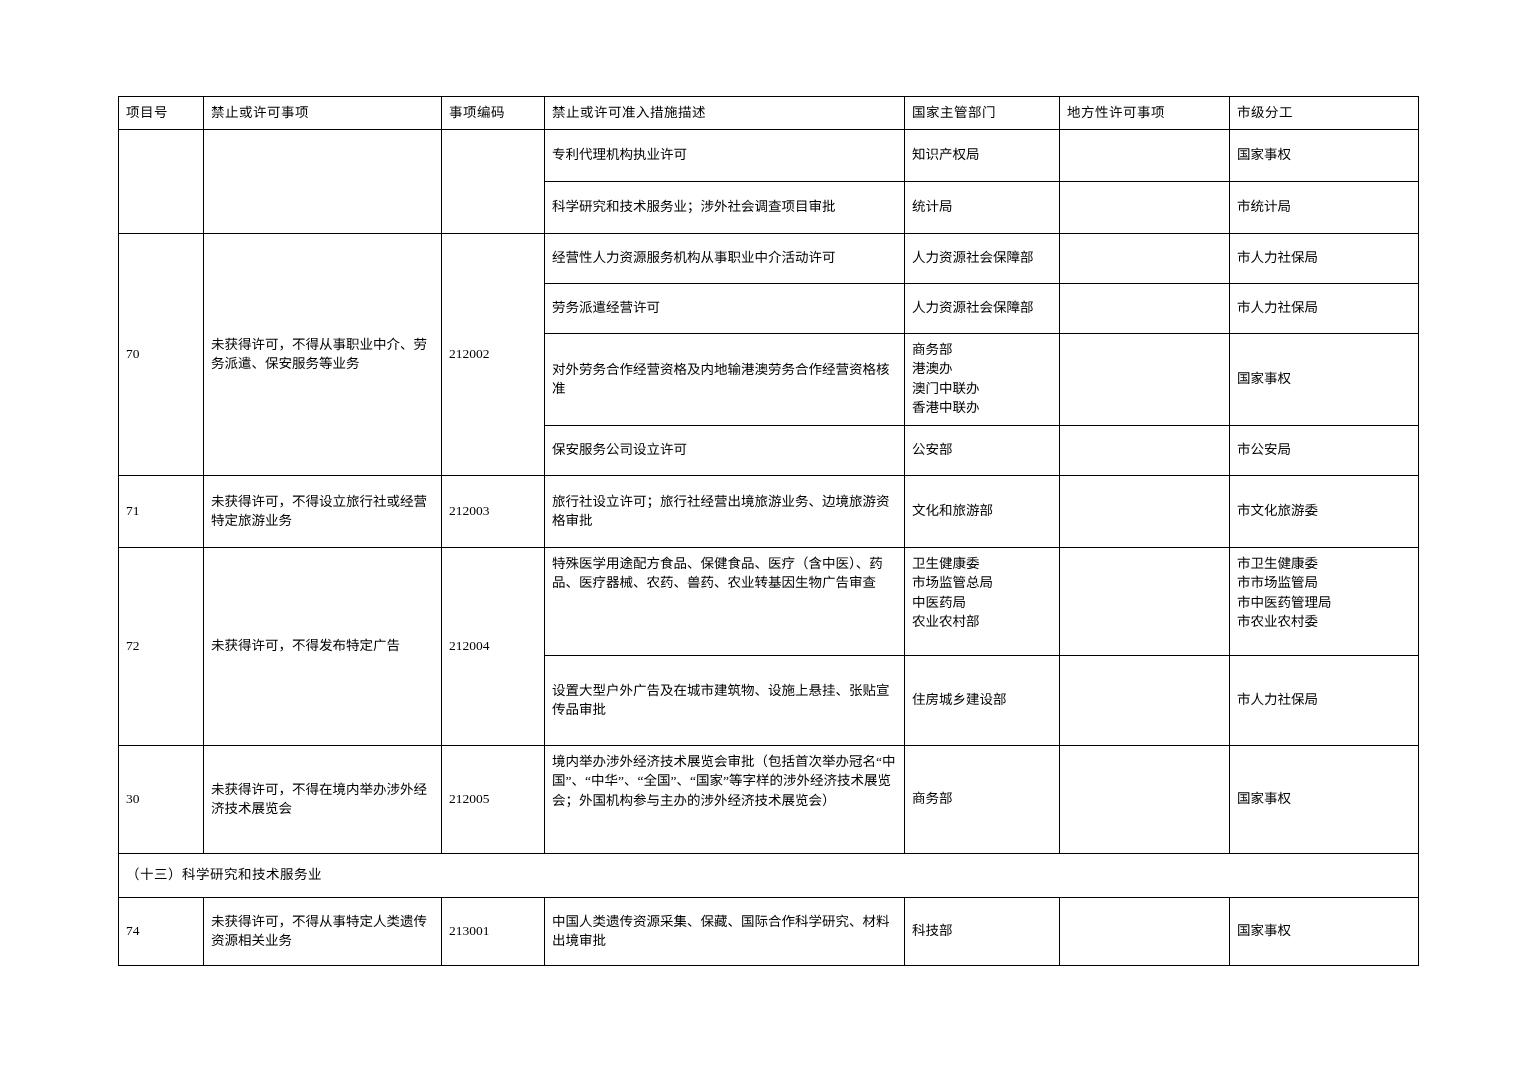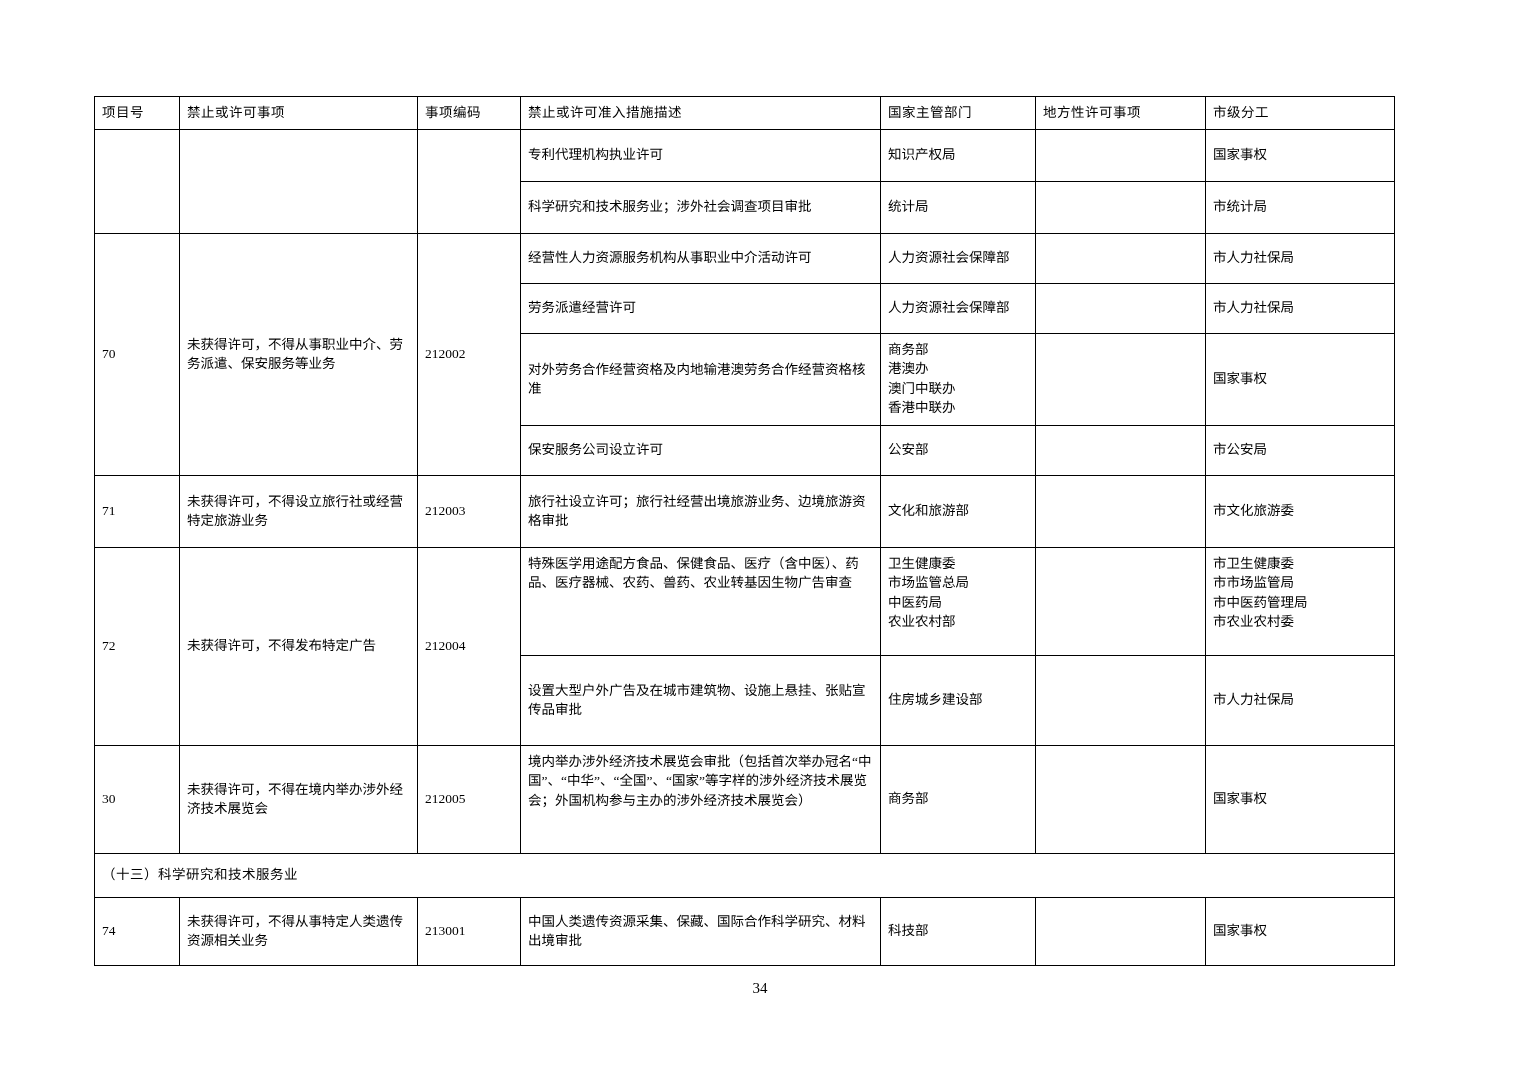--- a/index.html
+++ b/index.html
@@ -24,7 +24,7 @@
   }
   table.main {
     position: absolute;
-    left: 94px;
+    left: 118px;
     top: 96px;
     width: 1300px;
     border-collapse: collapse;

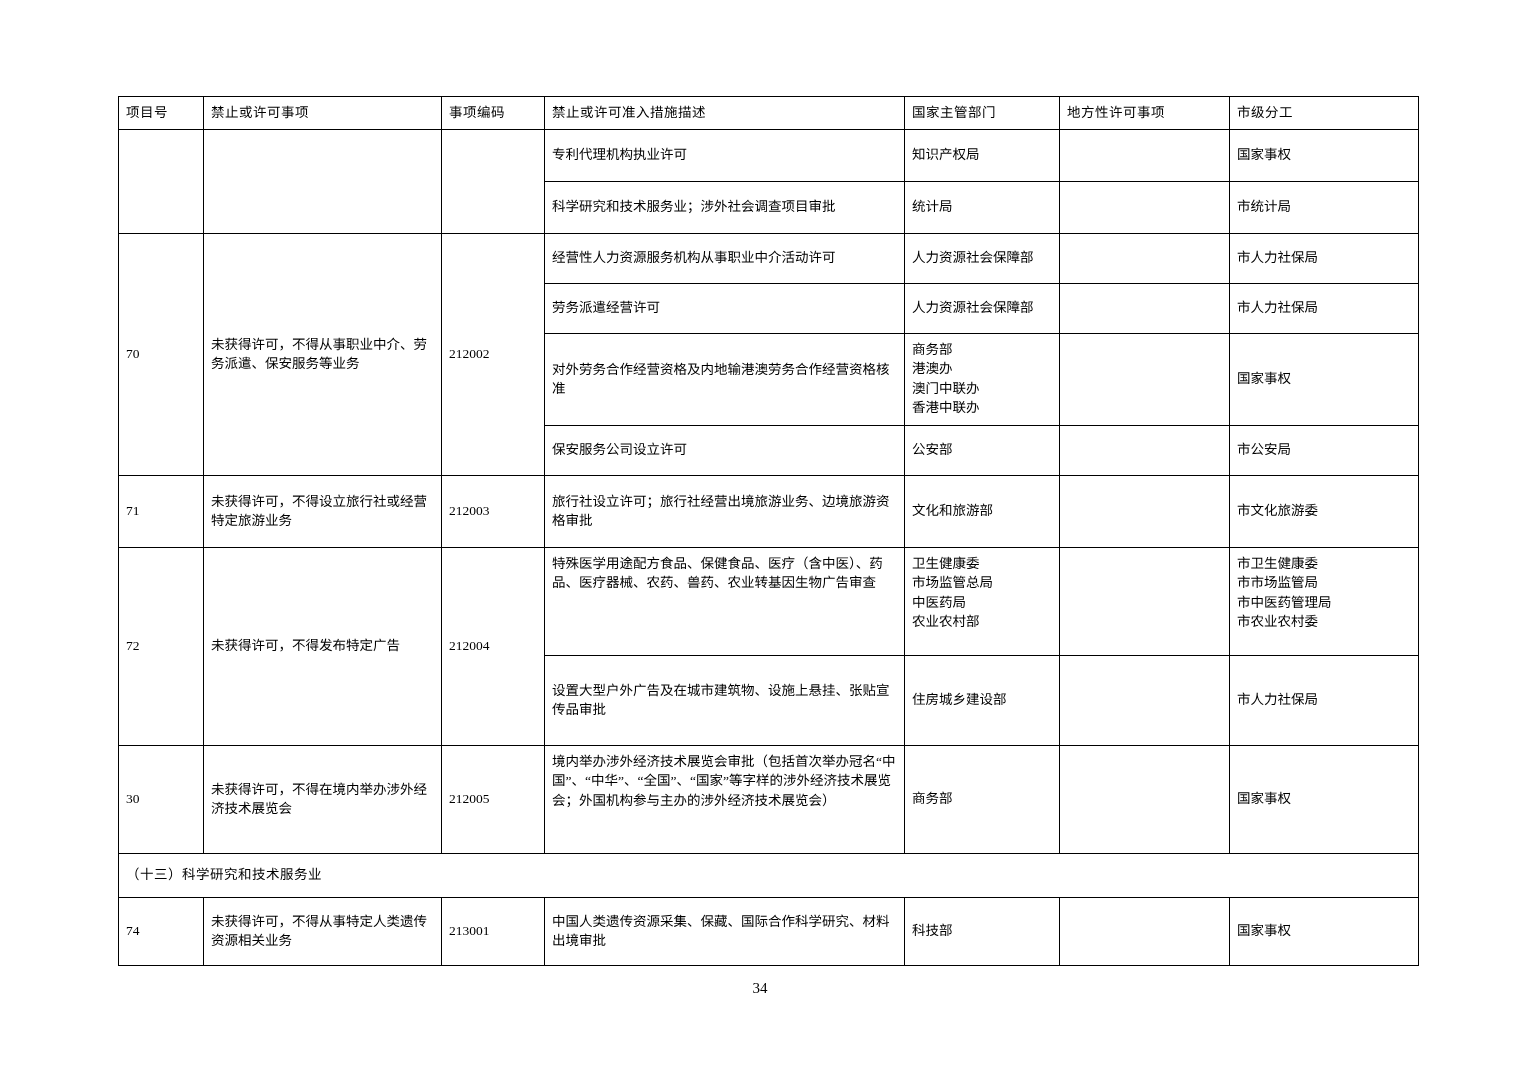--- a/index.html
+++ b/index.html
@@ -216,7 +216,6 @@
     </tbody>
   </table>
 
-  <div class="pagenum">34</div>
 </div>
 
 </body></html>

